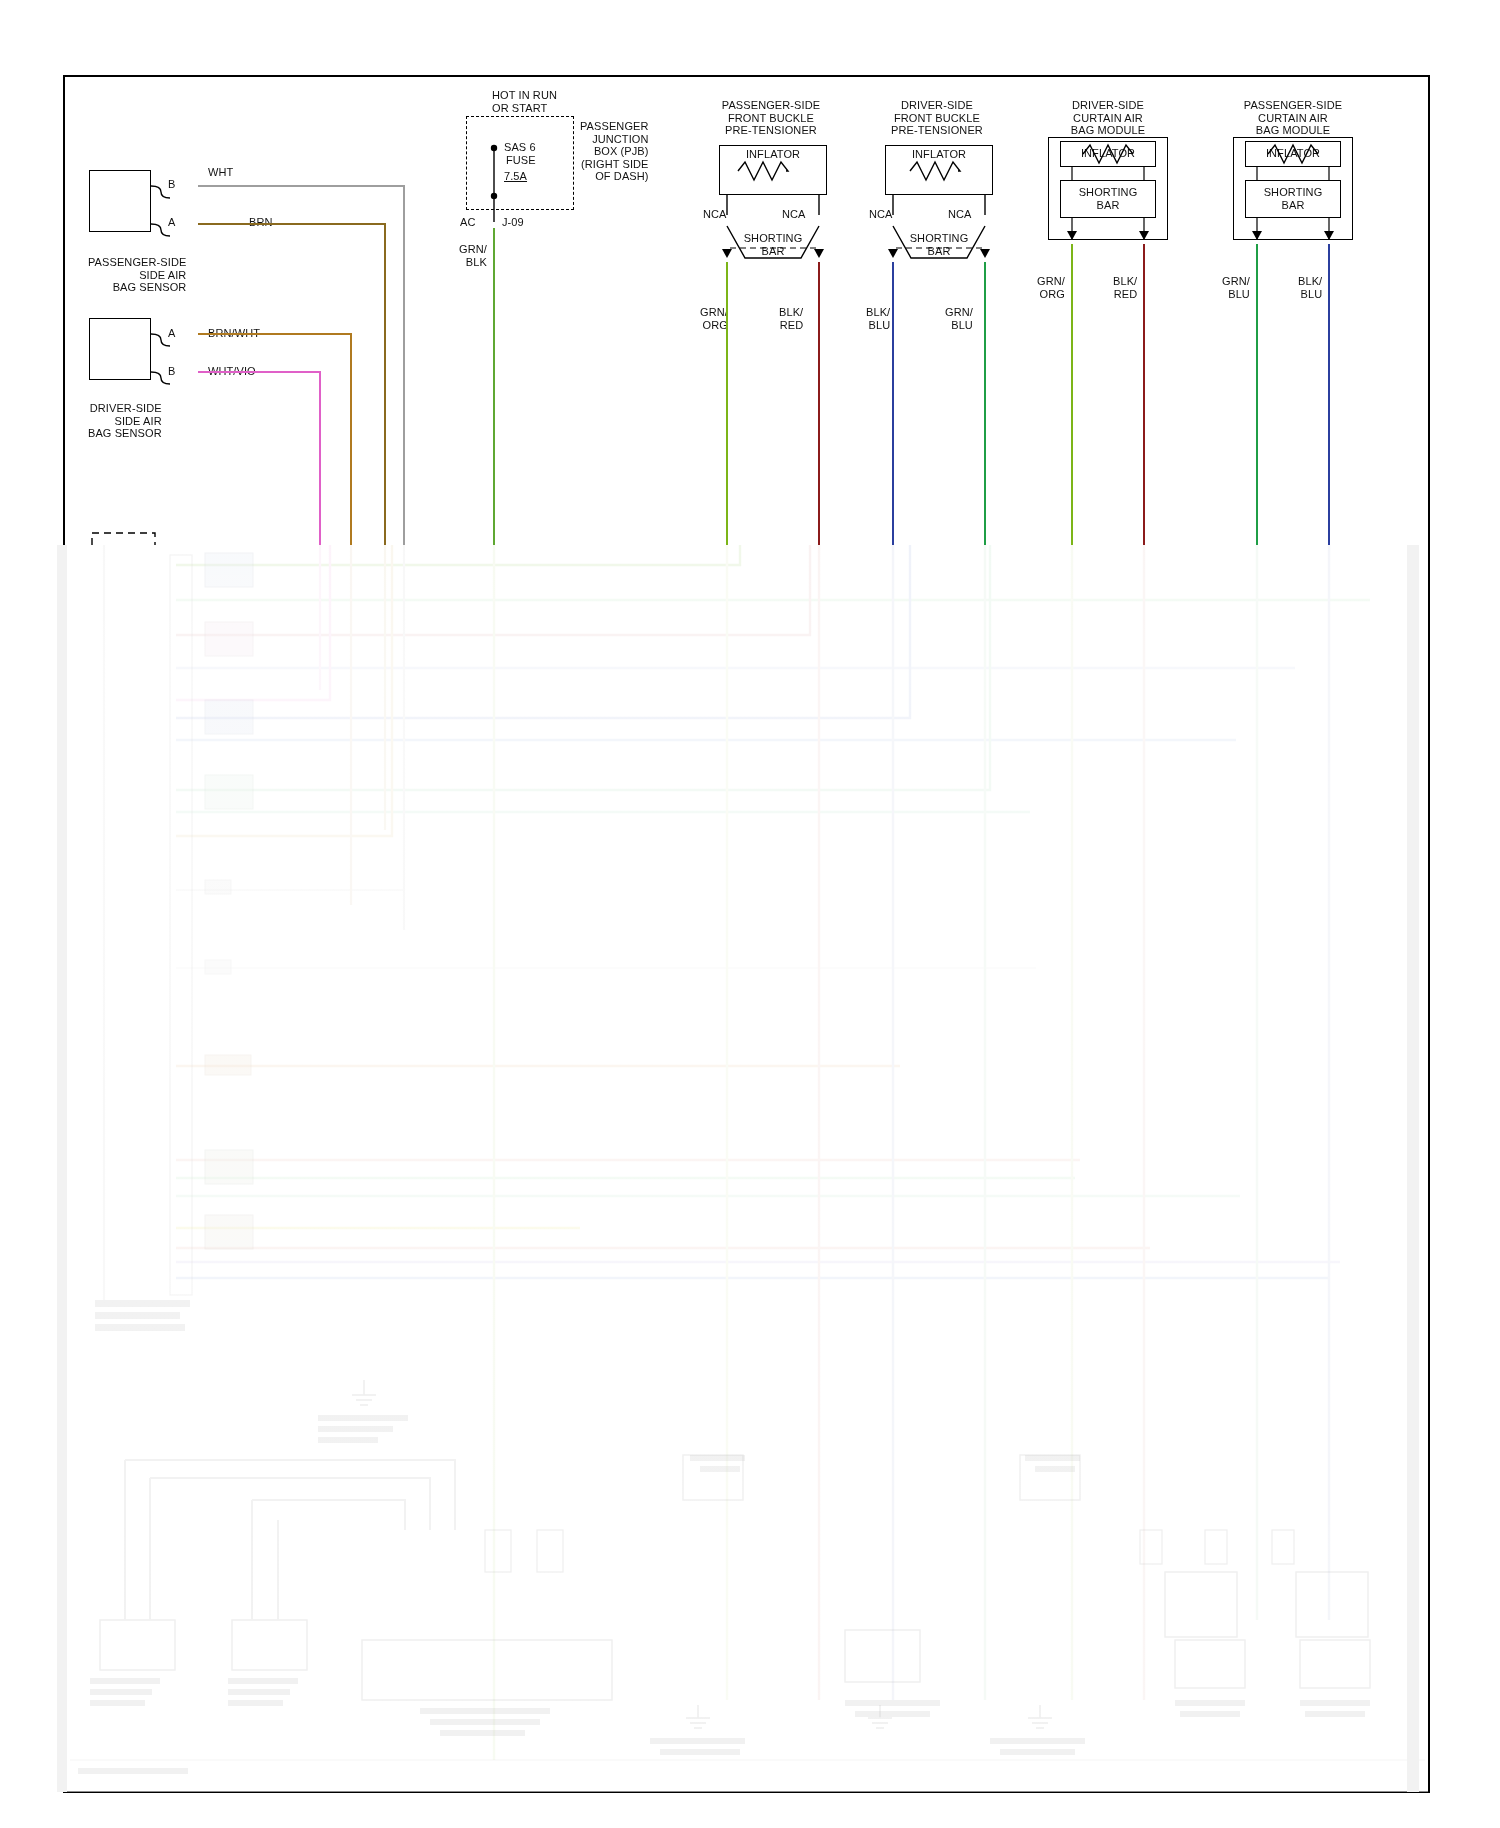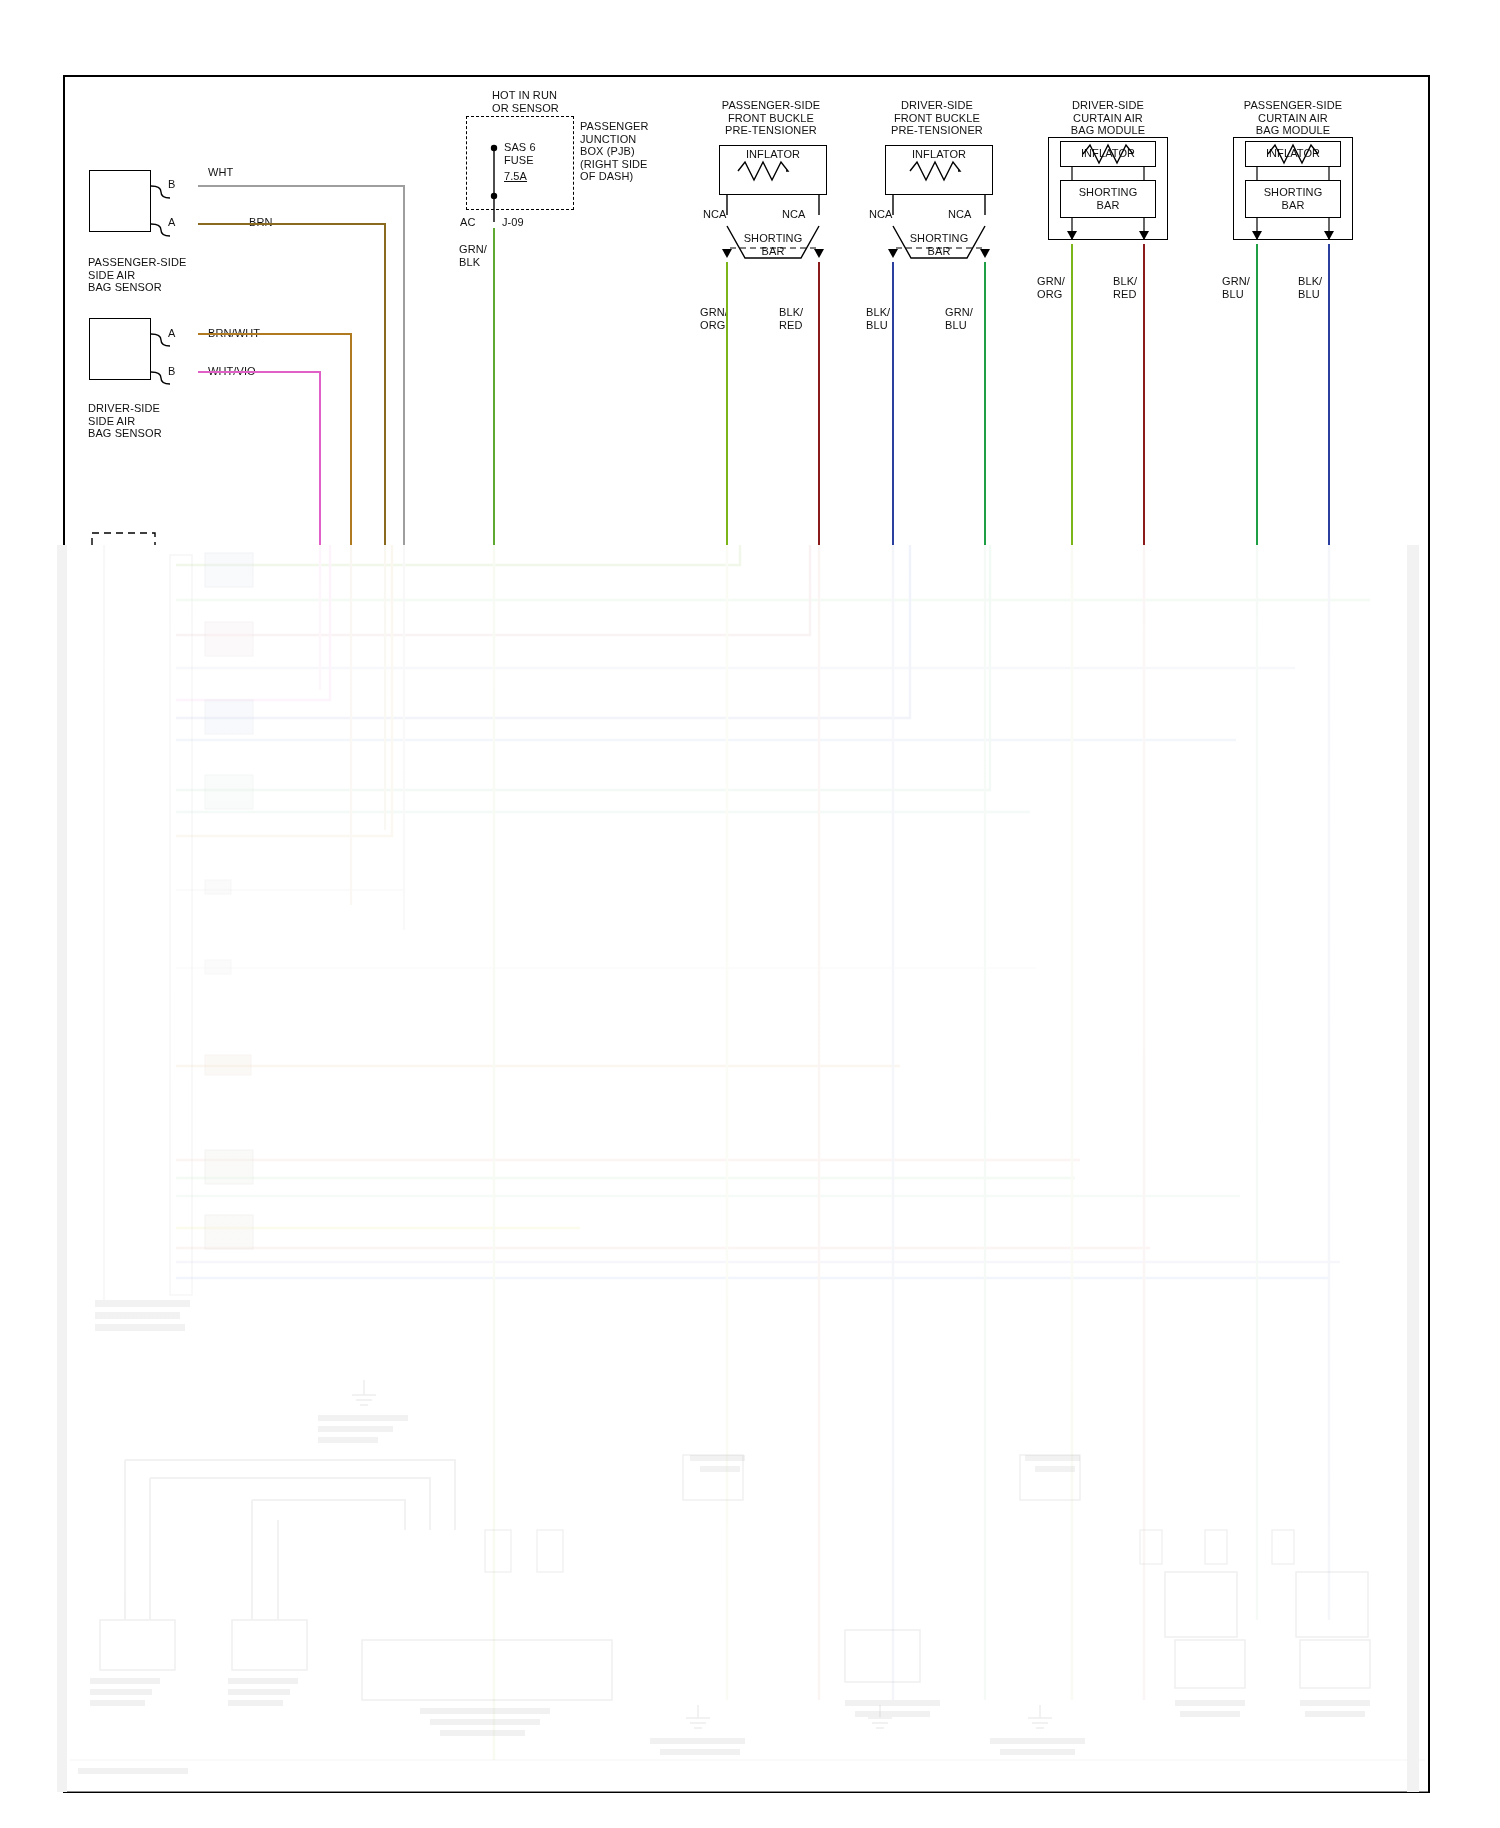--- a/index.html
+++ b/index.html
@@ -72,7 +72,7 @@
   <div class="lbl" style="left:208px; top:365px;">WHT/VIO</div>
 
   <div class="lbl c" style="left:492px; top:89px; text-align:left; transform:none;">HOT IN RUN
-OR SENSOR</div>
+OR START</div>
   <div class="dash" style="left:466px; top:116px; width:108px; height:94px;"></div>
   <div class="lbl" style="left:504px; top:141px;">SAS 6
 FUSE</div>

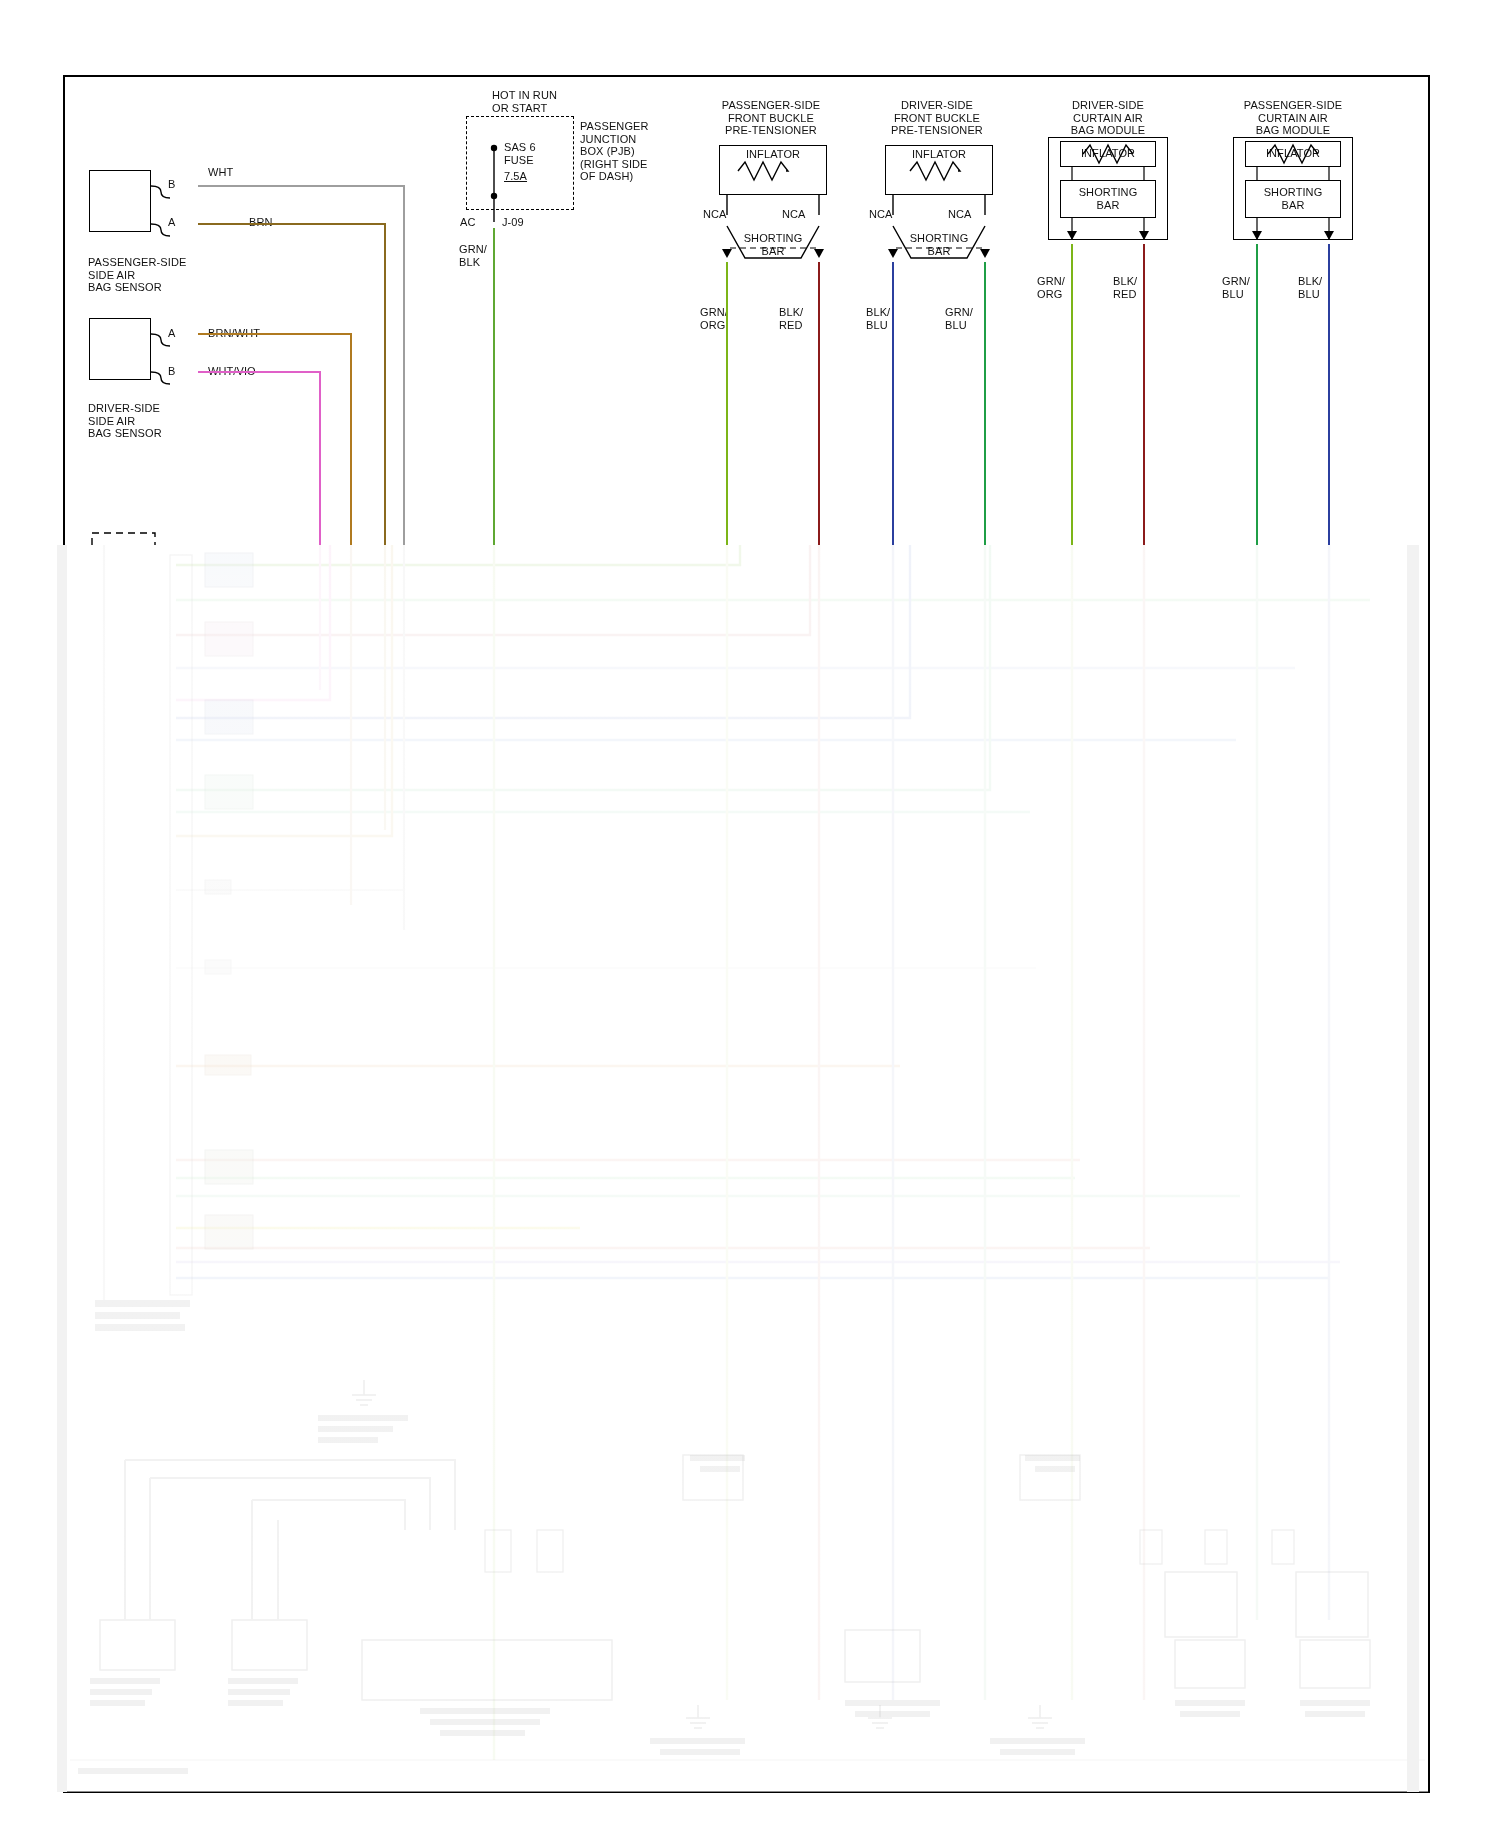--- a/index.html
+++ b/index.html
@@ -29,6 +29,7 @@
     line-height: 12.5px;
     white-space: pre;
     letter-spacing: 0.1px;
+    text-align: right;
   }
   .lbl.c { text-align: center; transform: translateX(-50%); }
   .box {

